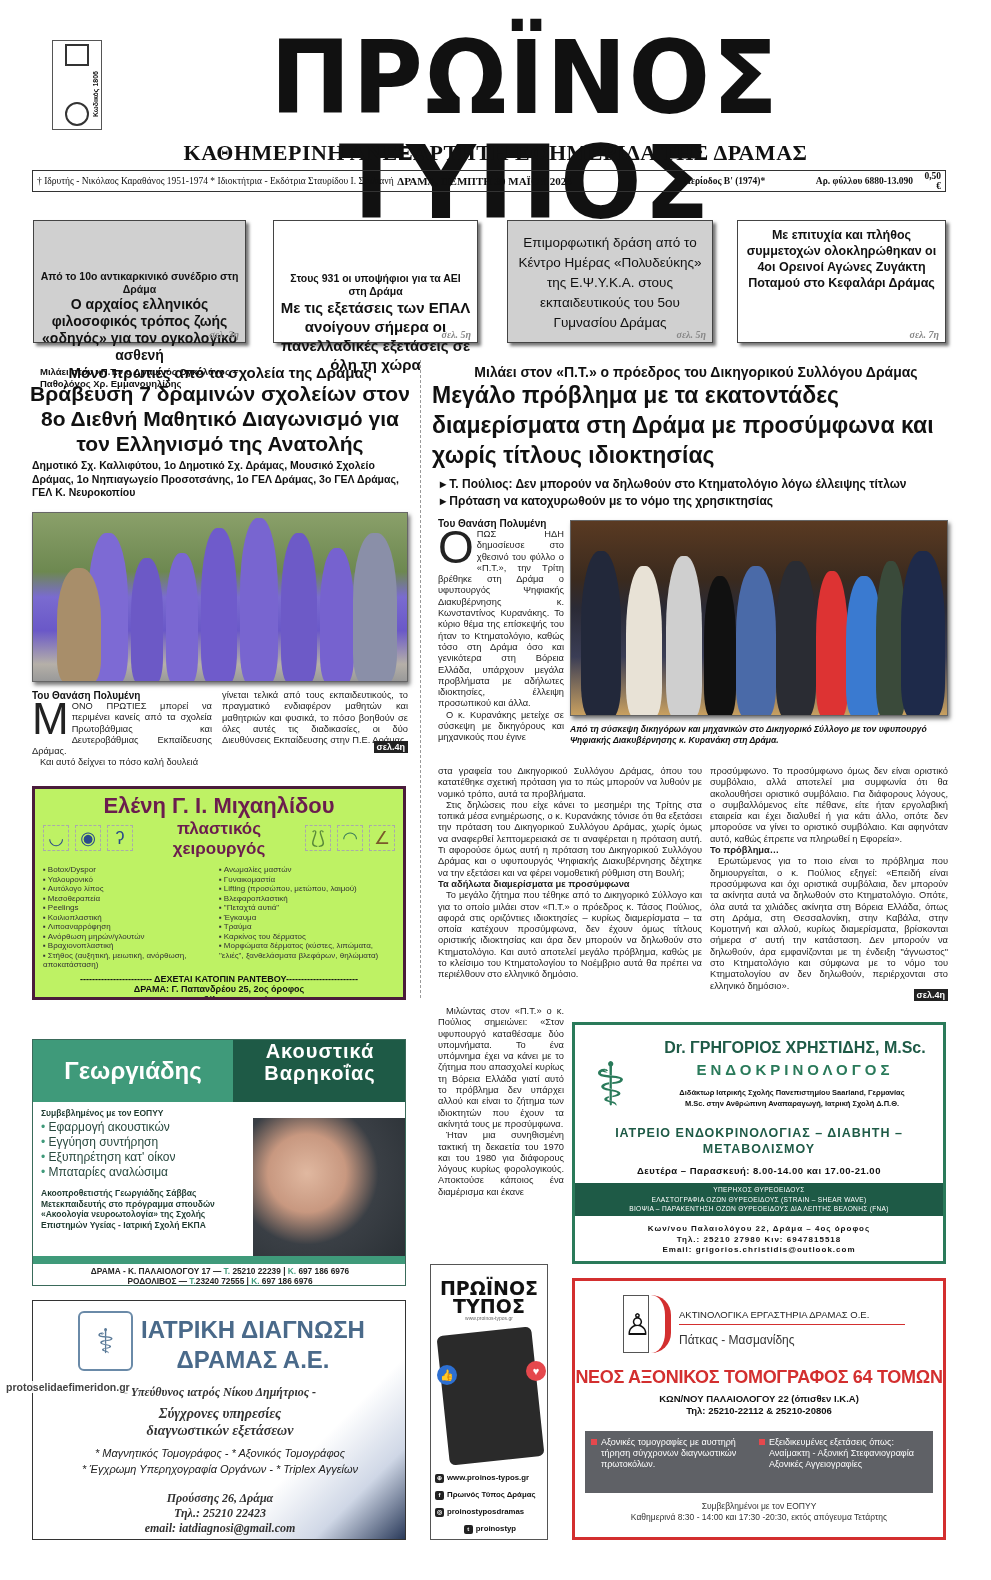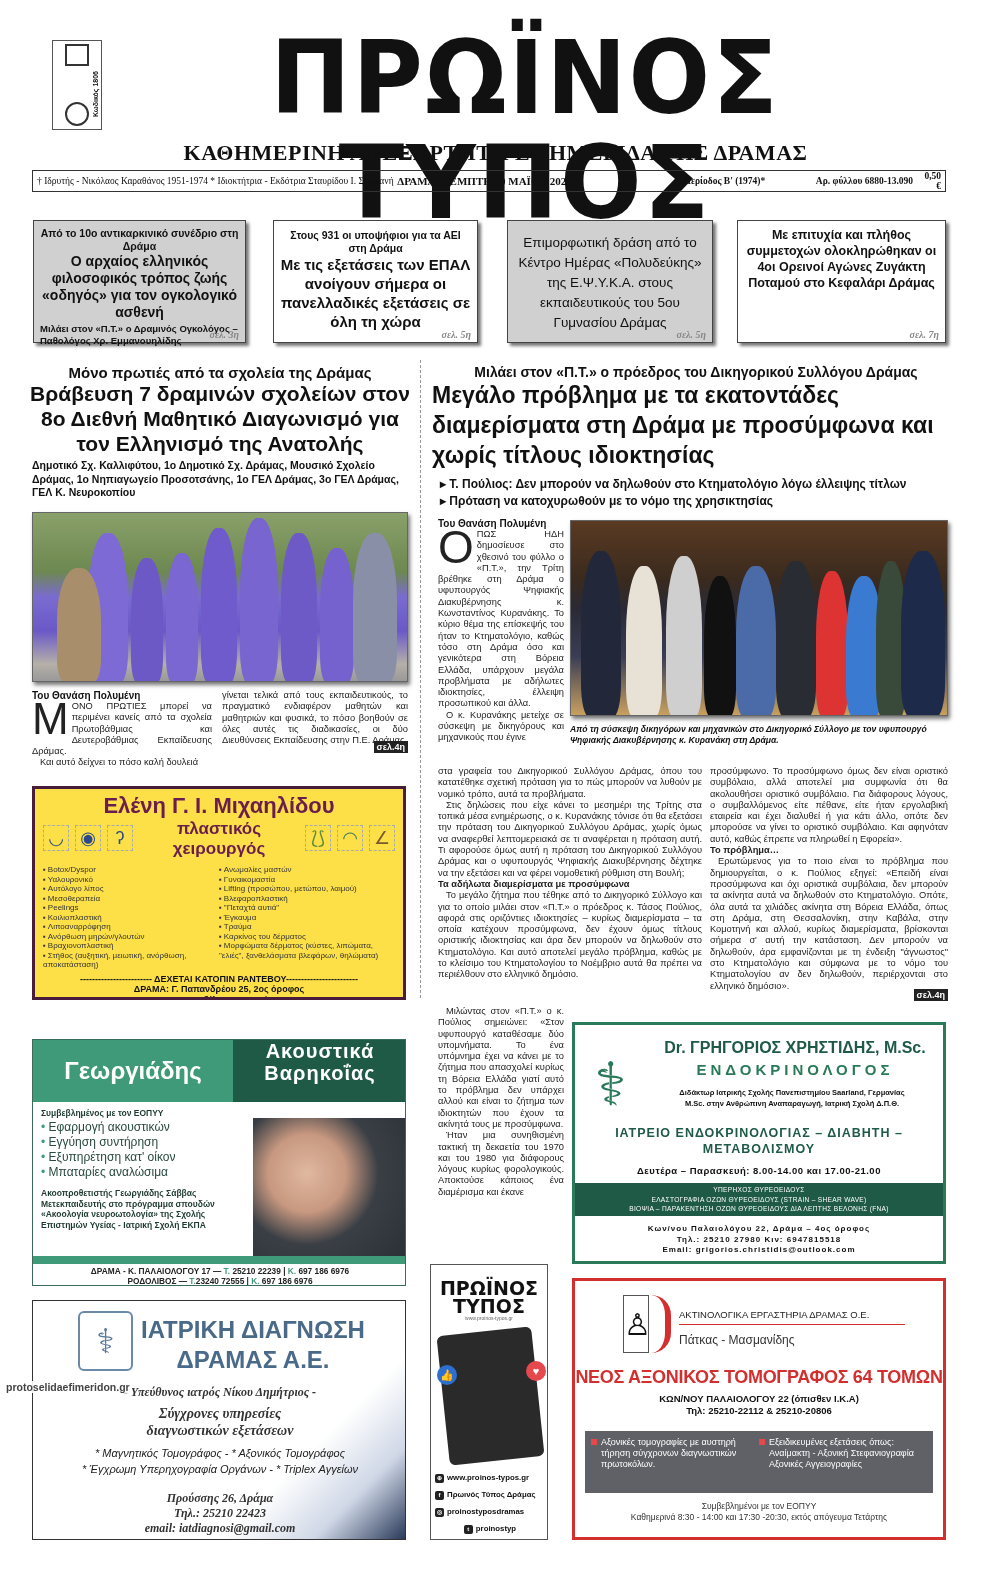--- a/index.html
+++ b/index.html
@@ -24,7 +24,7 @@
   .teaser { top: 220px; height: 123px; border: 1px solid #444; box-shadow: 3px 3px 3px #777; text-align: center; padding: 6px 6px; position: absolute; }
   .teaser.grey { background: #d0d0d0; }
   .teaser.white { background: #fff; }
-  .teaser .kicker { font-size: 10.5px; font-weight: bold; line-height: 13px; }
+  .teaser .kicker { font-size: 10.5px; font-weight: bold; line-height: 13px; margin-top: 43px; }
   .teaser .head { font-size: 14px; line-height: 17px; font-weight: bold; }
   .teaser .deck { font-size: 9.5px; font-weight: bold; text-align: left; line-height: 12px; margin-top: 2px; }
   .teaser .page { position: absolute; right: 6px; bottom: 2px; font-family: "Liberation Serif", serif; font-size: 10px; color: #888; font-style: italic; font-weight: bold;}

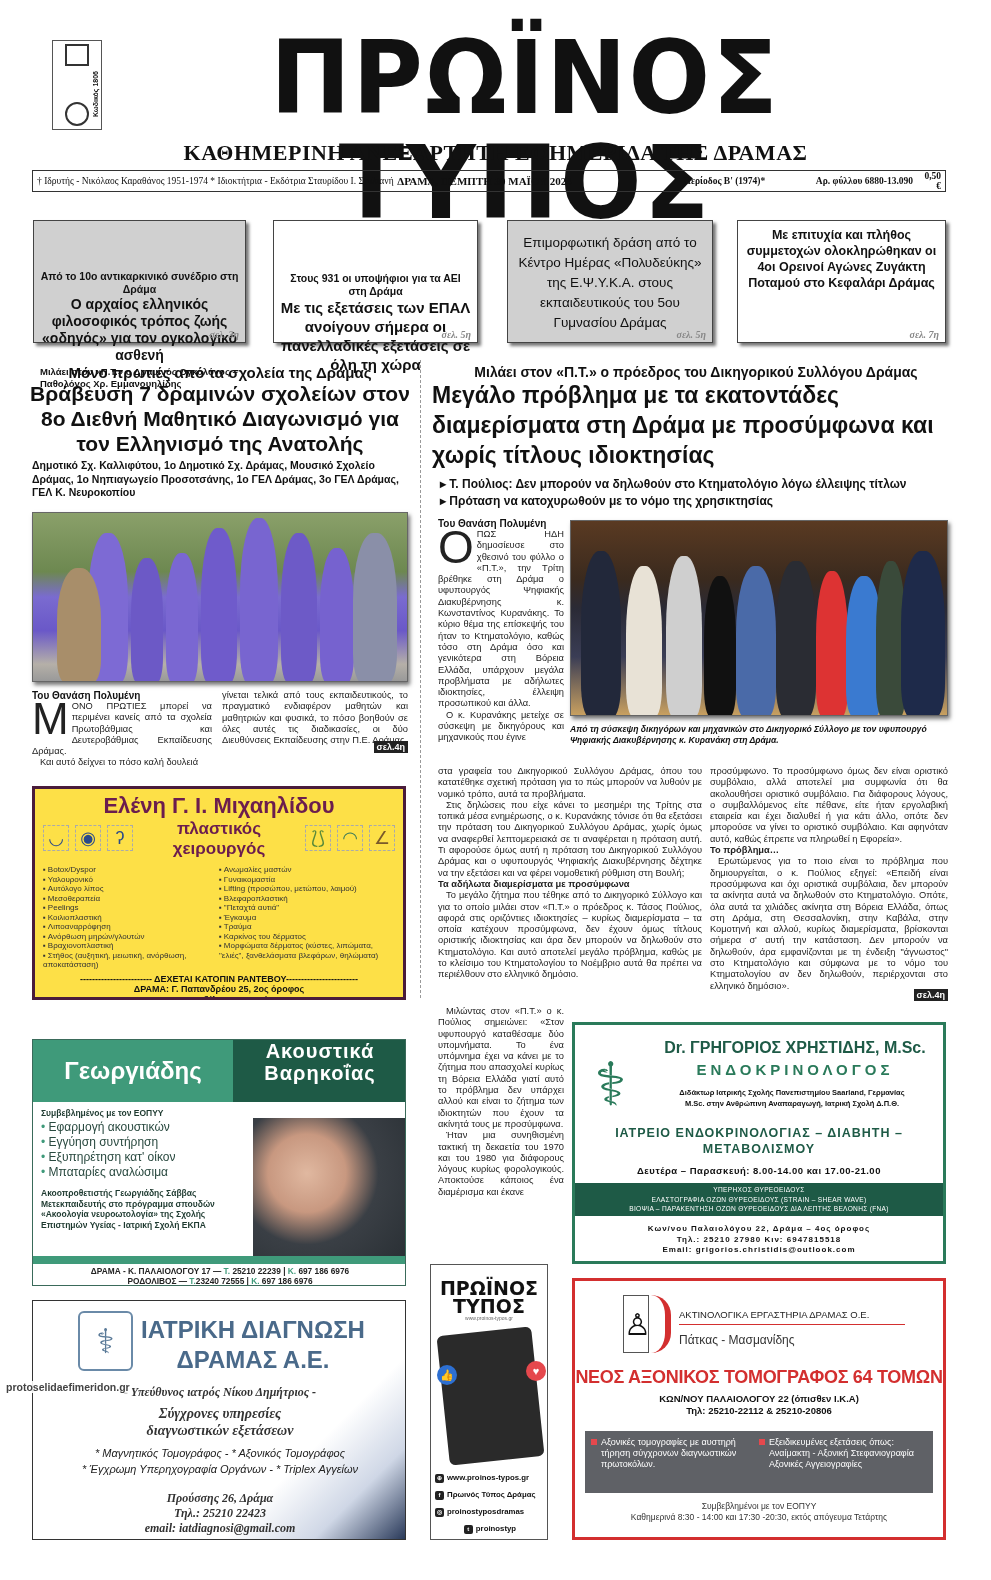--- a/index.html
+++ b/index.html
@@ -49,7 +49,7 @@
 
   
   .ad { position: absolute; overflow: hidden; }
-  .ad-eleni { left: 32px; top: 786px; width: 374px; height: 214px; border: 3px solid #4a1c3b; padding: 4px 8px; background: #fde047; }
+  .ad-eleni { left: 32px; top: 786px; width: 374px; height: 214px; border: 3px solid #4a1c3b; padding: 4px 8px; background: #bef264; }
   .ad-eleni .name { text-align: center; color: #6b1d4e; font-size: 22px; font-weight: bold; }
   .ad-eleni .role { text-align: center; color: #6b1d4e; font-size: 17px; font-weight: bold; line-height: 20px; }
   .ad-eleni .icons { position:absolute; top: 36px; display:flex; gap: 6px; }

